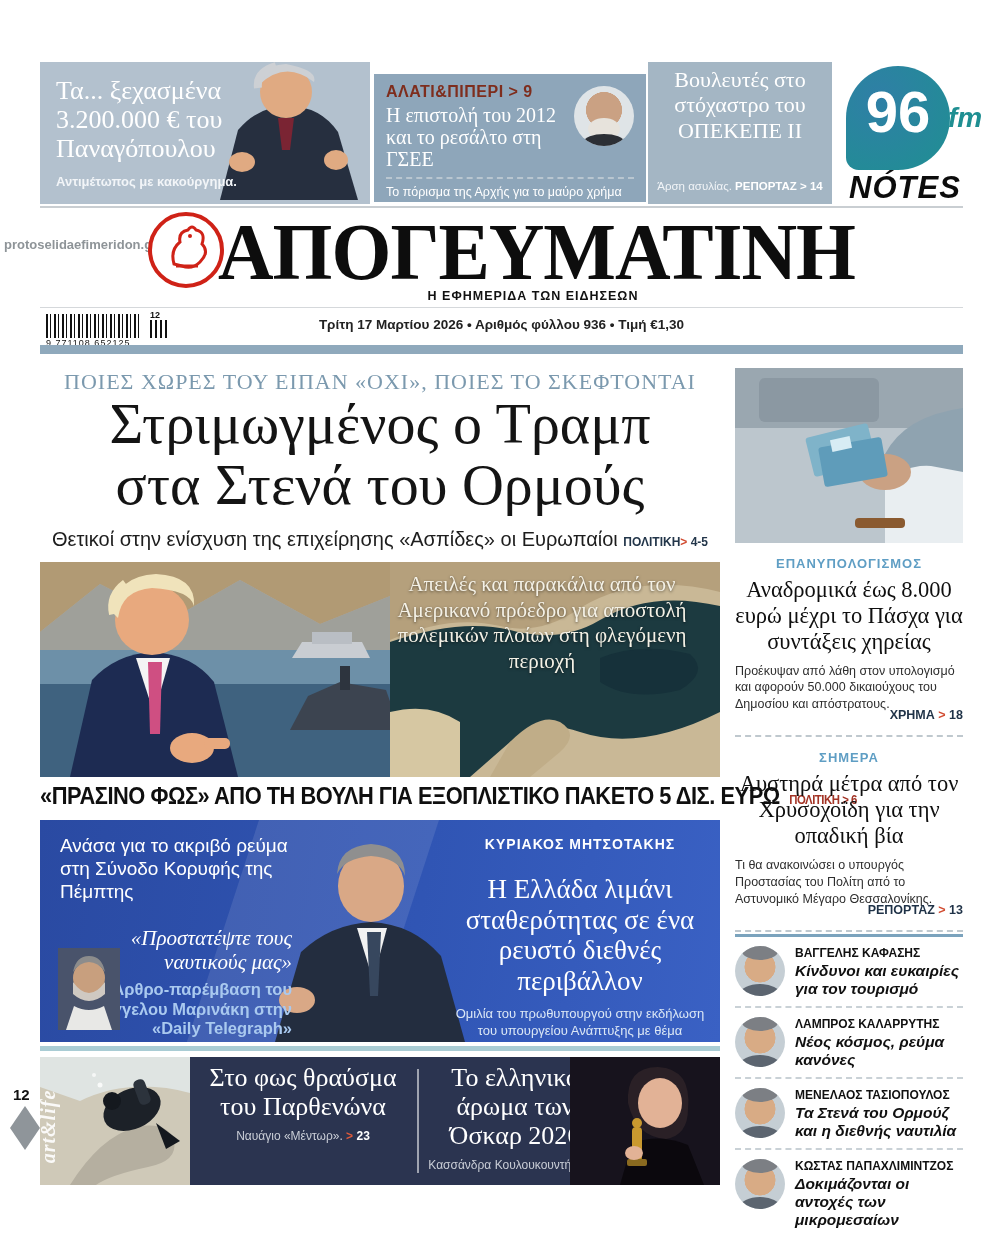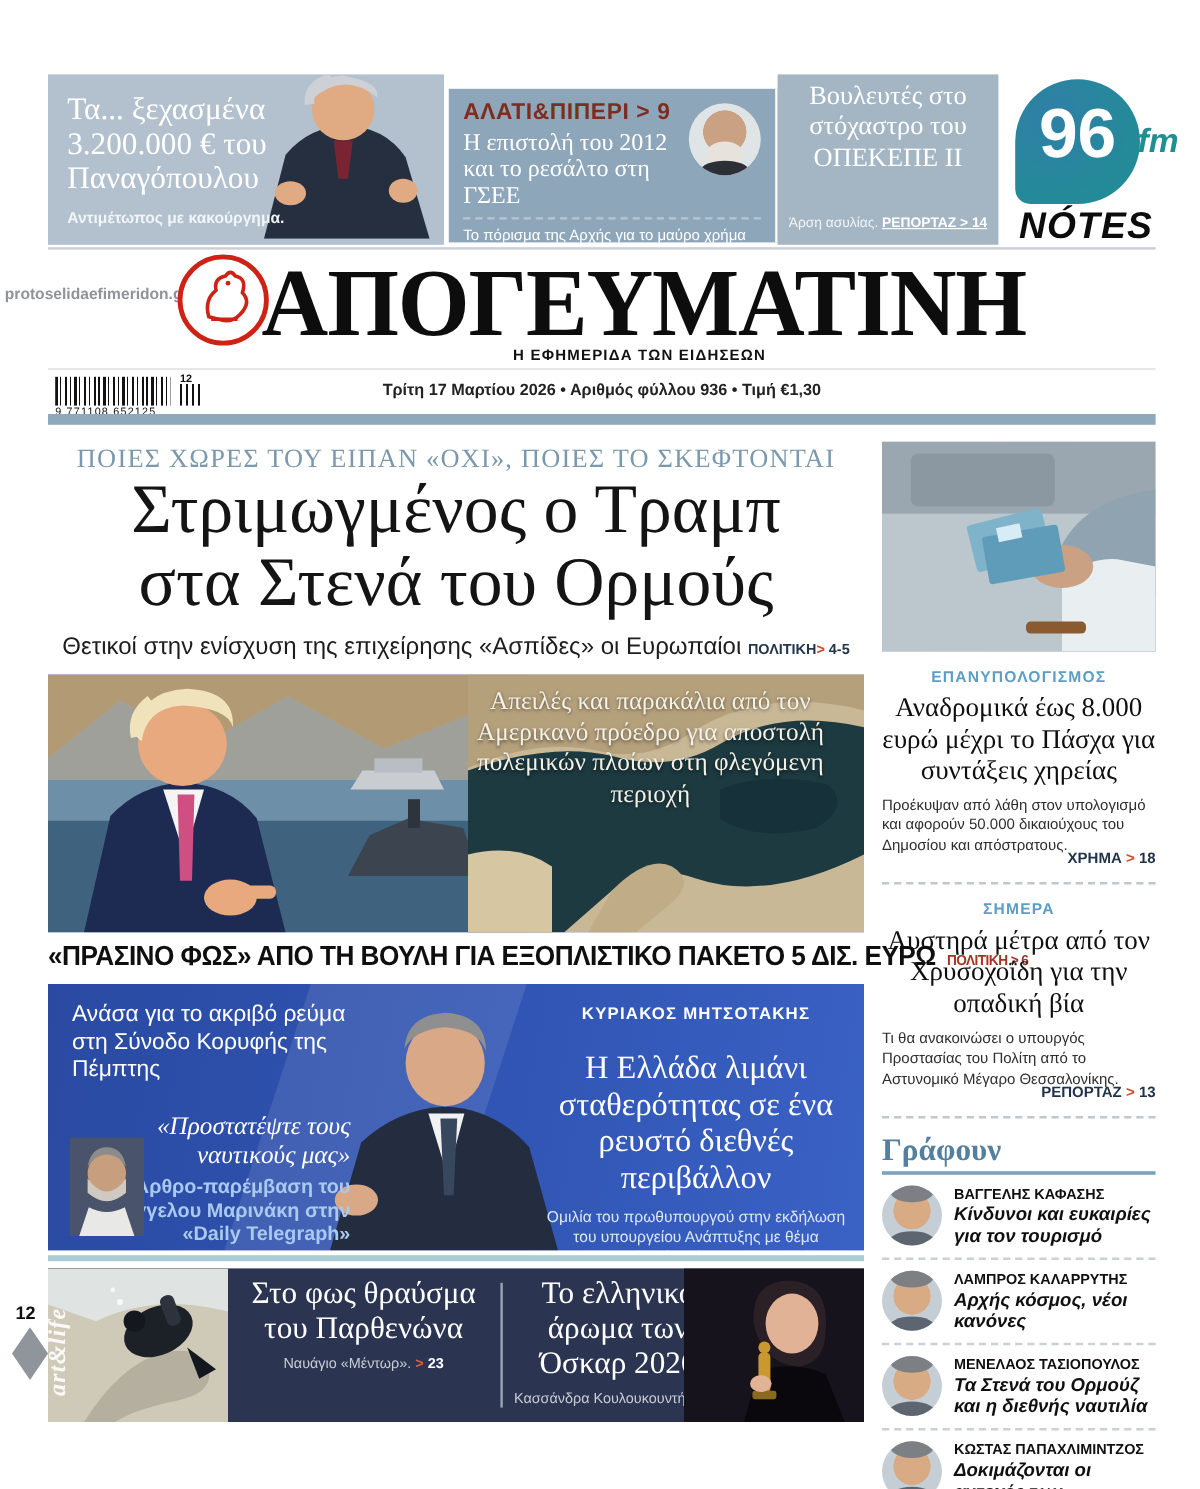--- a/index.html
+++ b/index.html
@@ -17,7 +17,7 @@
   .tbox1-fig{position:absolute;right:0;bottom:0;}
   .tbox2{left:374px;top:74px;width:272px;height:128px;background:#8ea6ba;border-right:2px solid #ffffff;}
   .tbox2-inner{padding:9px 12px;}
-  .tbox2-section{font-size:19px;font-weight:bold;color:#7e2d1d;letter-spacing:.5px;}
+  .tbox2-section{font-size:16px;font-weight:bold;color:#7e2d1d;letter-spacing:.5px;}
   .tbox2-title{font-family:"Liberation Serif",serif;font-size:20px;line-height:1.1;color:#ffffff;margin-top:3px;width:190px;}
   .tbox2-dash{border-top:2px dashed #b9c6d0;margin:7px 0 6px;}
   .tbox2-body{font-size:12.5px;line-height:1.25;color:#ffffff;}

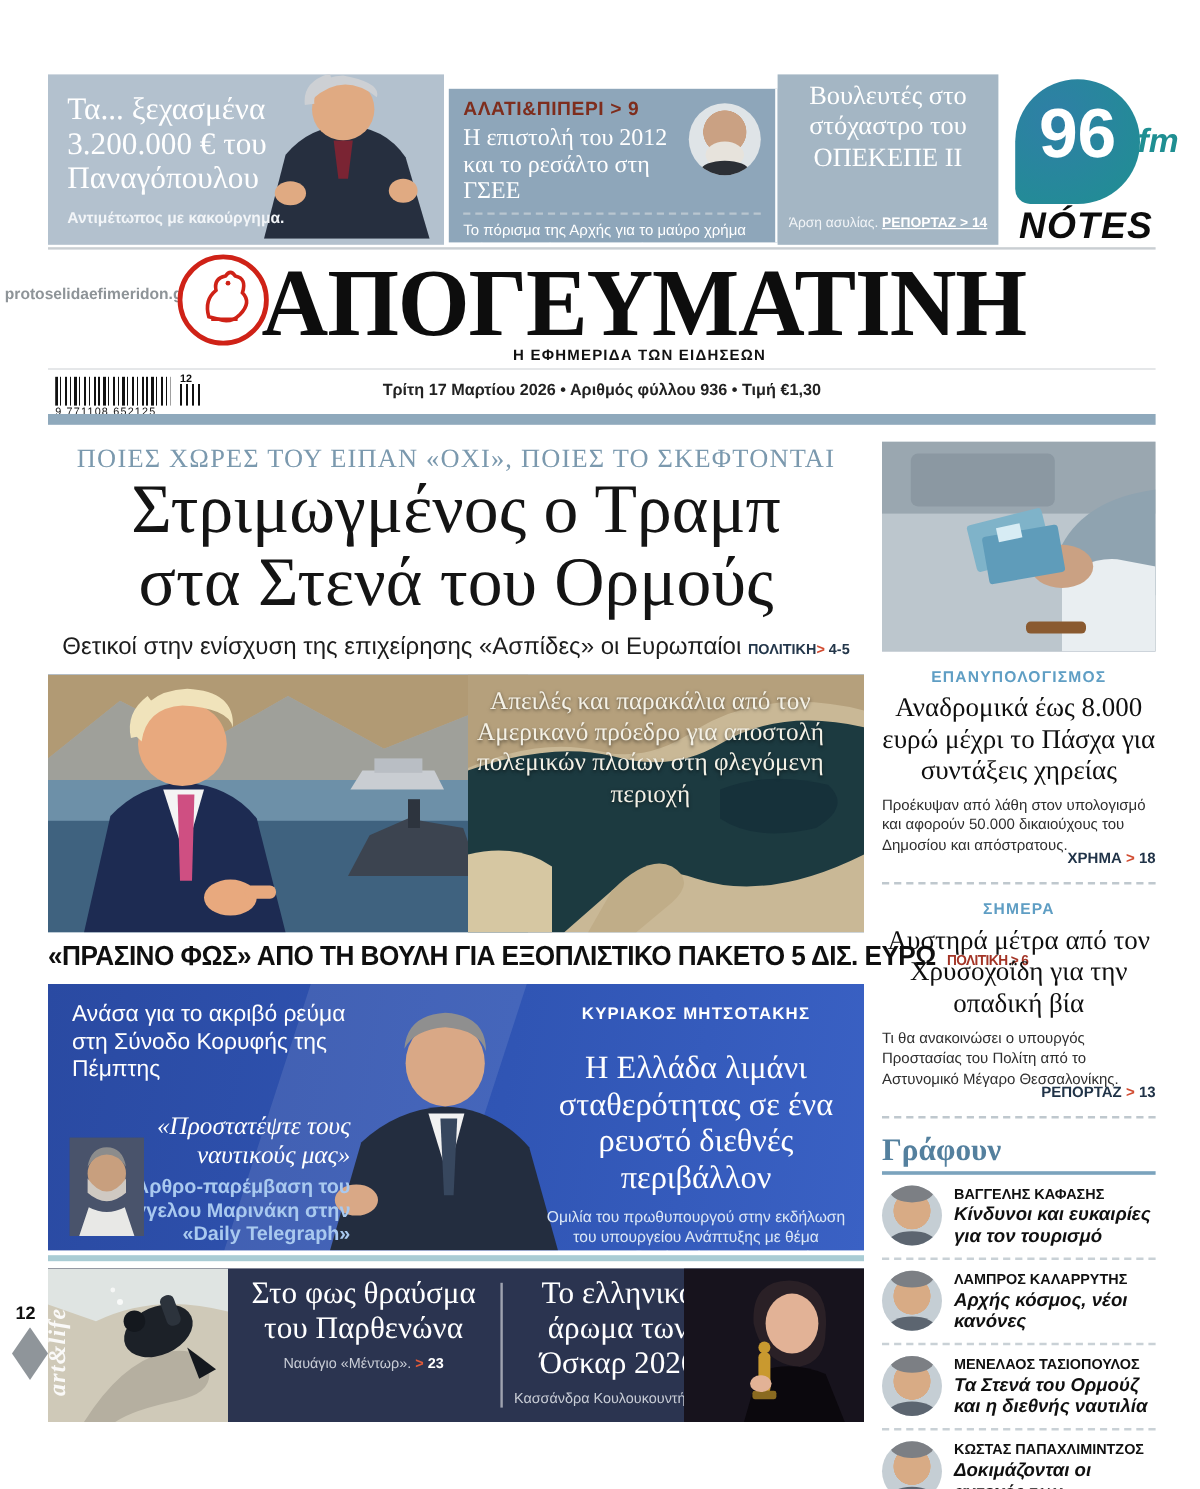--- a/index.html
+++ b/index.html
@@ -28,7 +28,7 @@
   .tbox3{left:648px;top:62px;width:184px;height:142px;background:#a4b6c4;}
   .tbox3-title{padding:5px 12px 0;font-family:"Liberation Serif",serif;font-size:22px;line-height:1.15;color:#ffffff;text-align:center;}
   .tbox3-sub{position:absolute;left:0;right:0;bottom:12px;text-align:center;font-size:11.5px;color:#f1f4f7;}
-  .tbox3-sub b{color:#ffffff;text-decoration:underline;}
+  .tbox3-sub b{color:#ffffff;}
 
   
   .radio{left:842px;top:64px;width:126px;height:140px;}

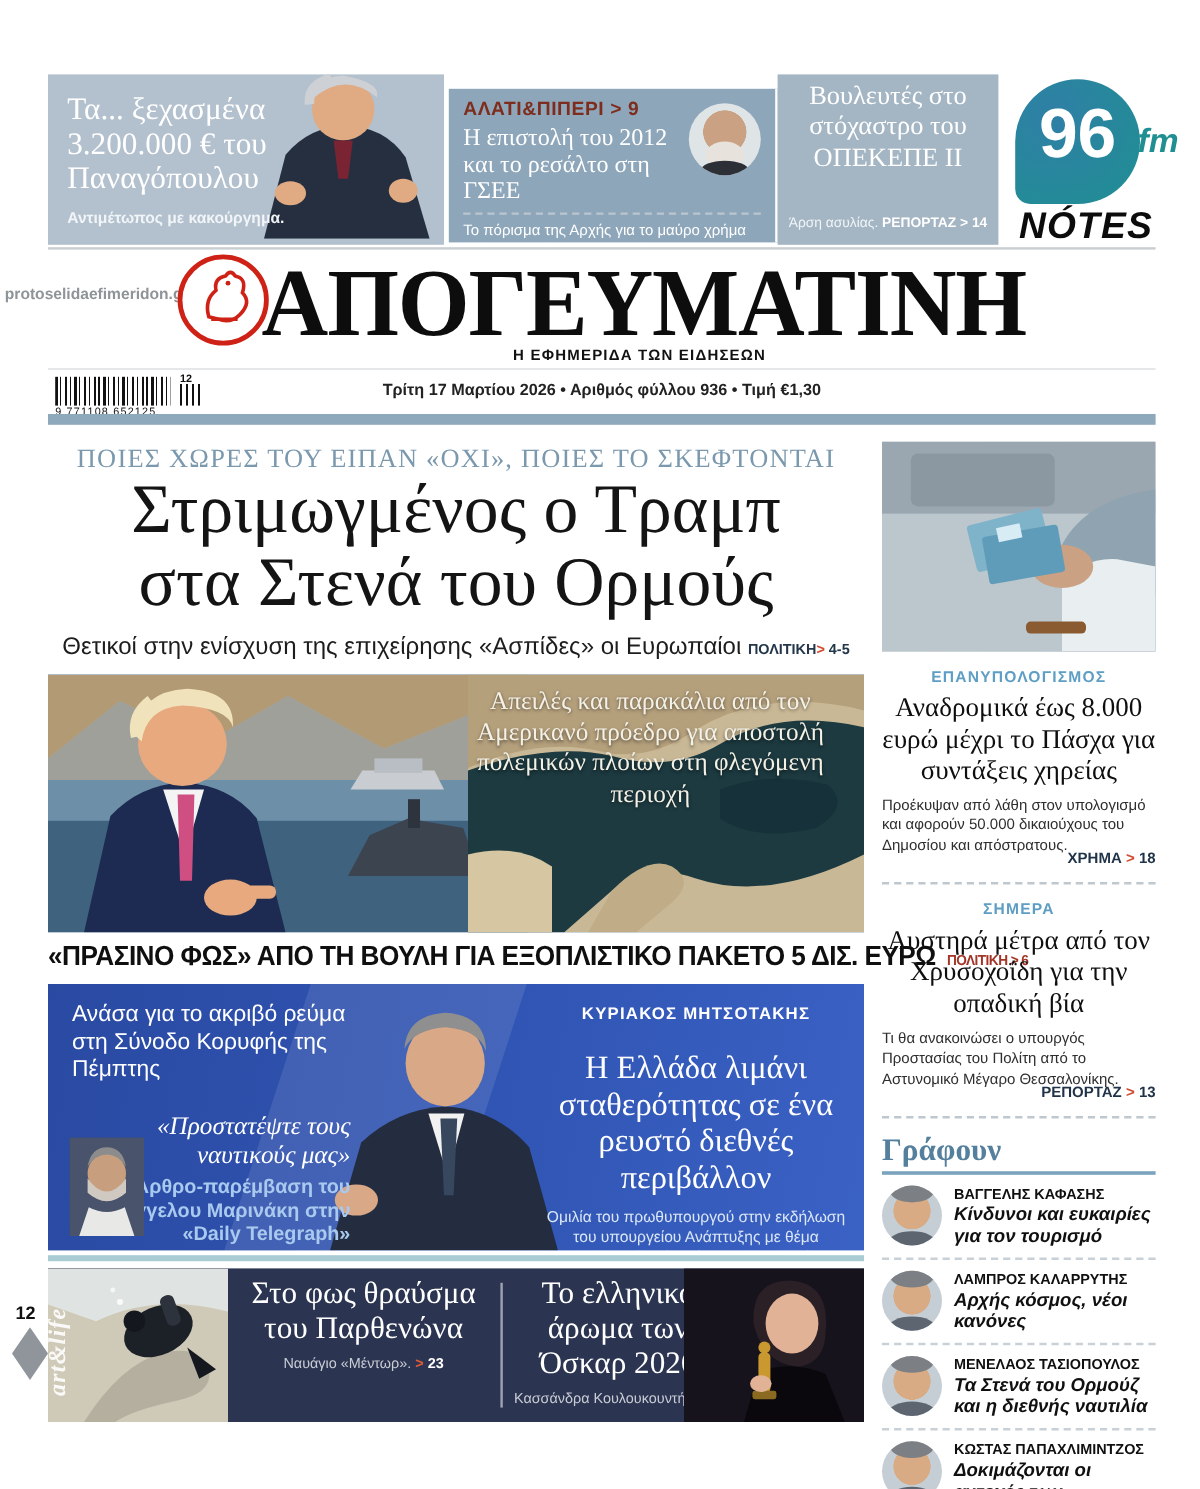--- a/index.html
+++ b/index.html
@@ -397,7 +397,6 @@
       <div class="sb-dash"></div>
     </div>
 
-    <div class="gr-header">Γράφουν</div>
     <div class="gr-rule"></div>
 
     <div class="columnist">

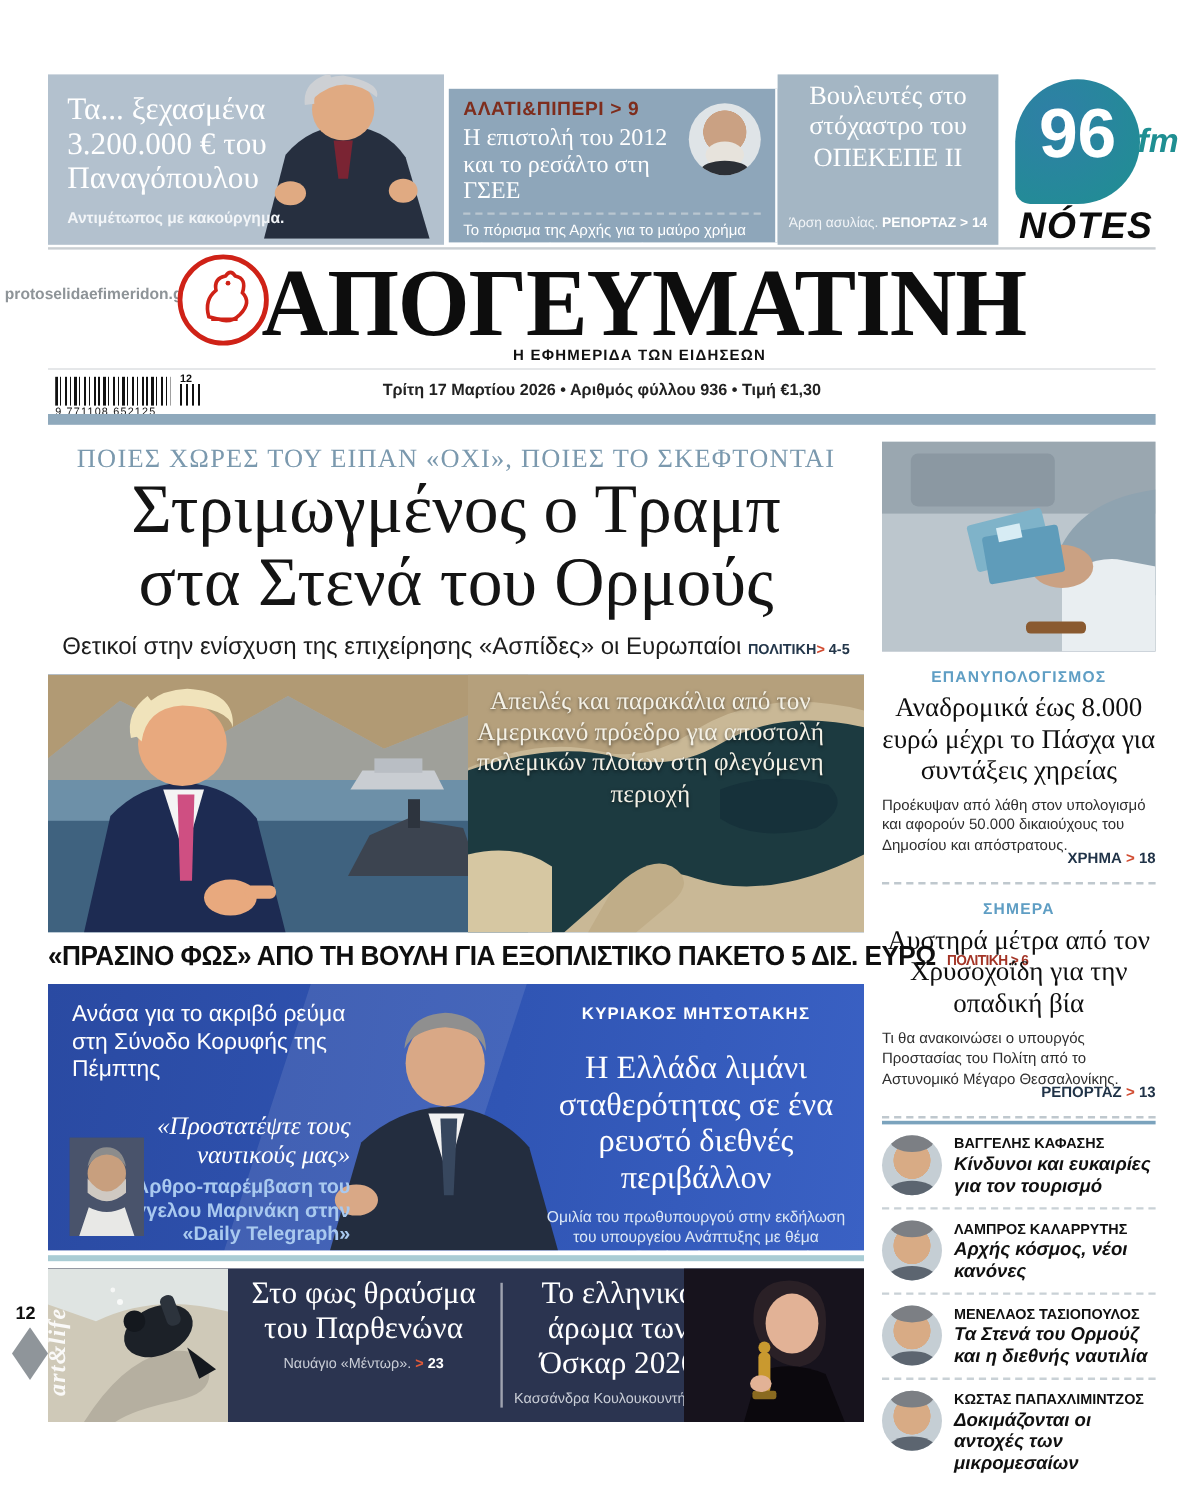--- a/index.html
+++ b/index.html
@@ -410,7 +410,7 @@
       <div class="col-avatar"></div>
       <div class="col-text">
         <div class="col-name">ΛΑΜΠΡΟΣ ΚΑΛΑΡΡΥΤΗΣ</div>
-        <div class="col-title">Αρχής κόσμος, νέοι κανόνες</div>
+        <div class="col-title">Νέος κόσμος, ρεύμα κανόνες</div>
       </div>
     </div>
     <div class="columnist">

